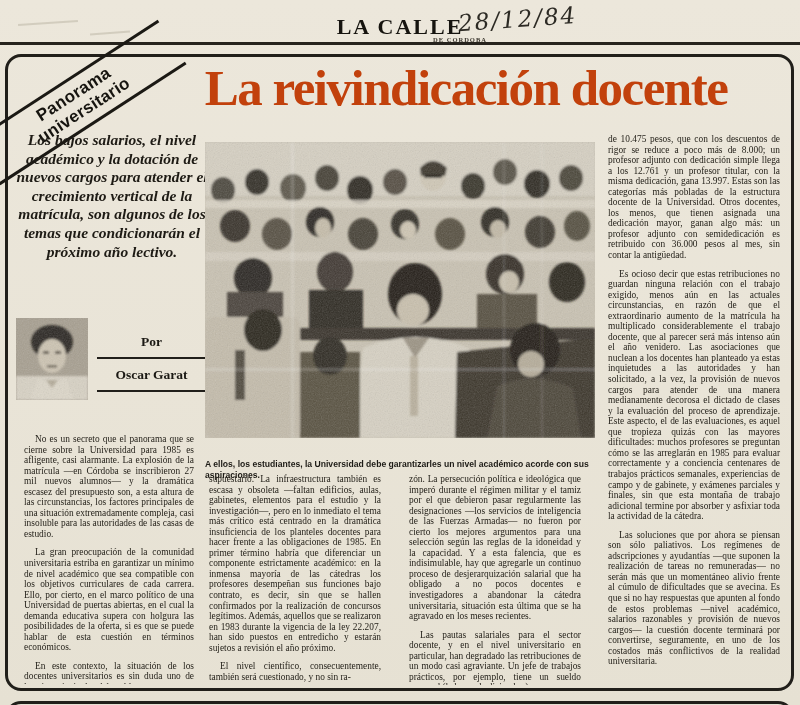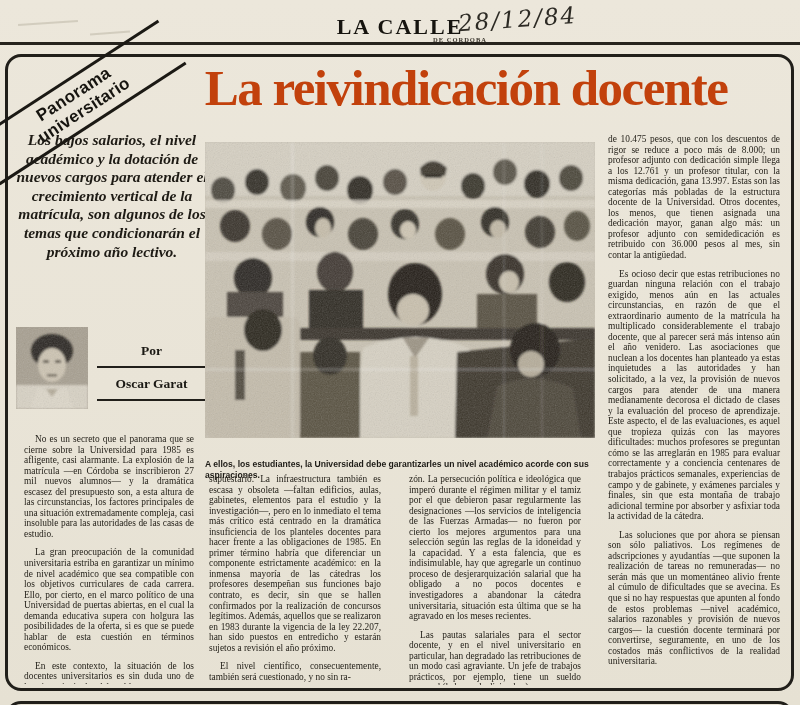--- a/index.html
+++ b/index.html
@@ -34,7 +34,7 @@
   .lead{position:absolute;left:8px;top:74px;width:192px;text-align:center;
     font-weight:bold;font-style:italic;font-size:15.5px;line-height:18.6px;color:#1e1b15;}
 
-  .byline{position:absolute;left:8px;top:270px;width:190px;display:flex;gap:9px;}
+  .byline{position:absolute;left:8px;top:261px;width:190px;display:flex;gap:9px;}
   .portrait{width:72px;height:82px;flex:0 0 auto;}
   .byline-right{flex:1;padding-top:16px;}
   .byline-label,.byline-author{text-align:center;font-weight:bold;font-size:13.5px;color:#1b1914;}

